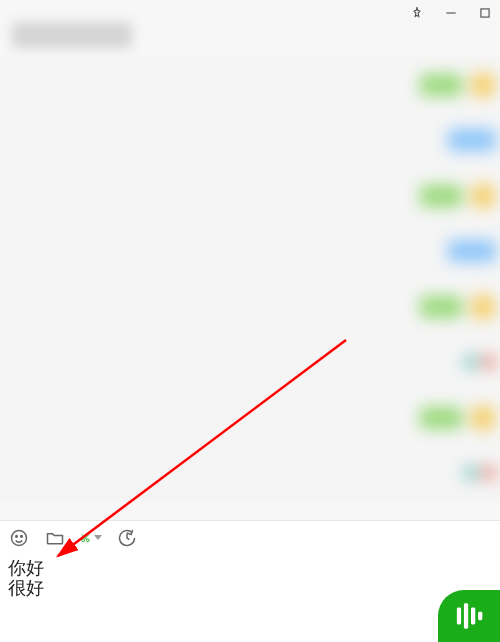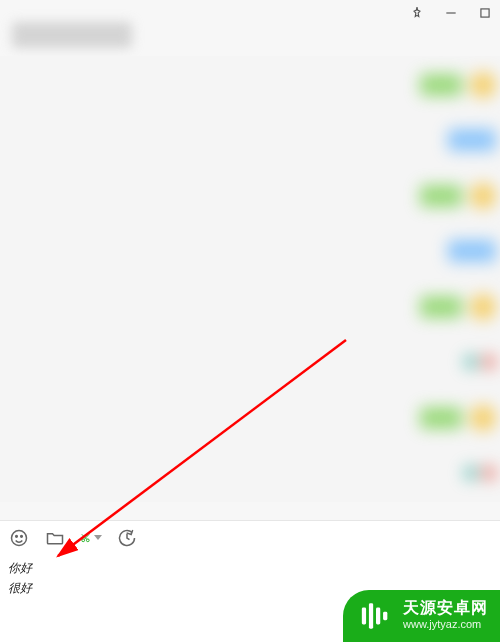--- a/index.html
+++ b/index.html
@@ -28,7 +28,7 @@
   .ib-scissor { color: #1aad19; position: relative; display: inline-flex; align-items: center; }
   .ib-scissor .caret { width: 0; height: 0; border-left: 4px solid transparent; border-right: 4px solid transparent; border-top: 5px solid #999; margin-left: 3px; }
 
-  .input-box { position: absolute; left: 0; right: 0; bottom: 0; height: 88px; background: #fff; padding: 4px 8px 32px 8px; font-size: 12px; color: #222; line-height: 20px; white-space: pre; font-style: italic; }
+  .input-box { position: absolute; left: 0; right: 0; bottom: 0; height: 88px; background: #fff; padding: 4px 8px 32px 8px; font-size: 18px; color: #222; line-height: 20px; white-space: pre; }
 
   .watermark { position: absolute; right: 0; bottom: 0; height: 52px; display: flex; align-items: center; background: #1aad19; border-top-left-radius: 26px; padding: 0 12px 0 16px; gap: 10px; color: #fff; }
   .wm-icon { display: inline-flex; align-items: center; }

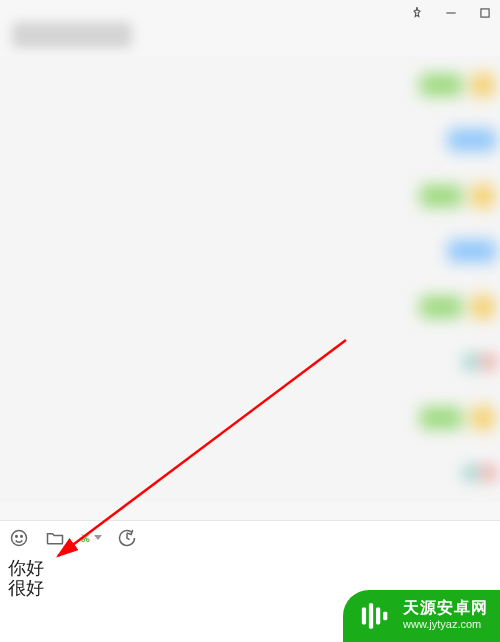--- a/index.html
+++ b/index.html
@@ -149,10 +149,6 @@
         <rect x="17" y="9" width="3" height="6" rx="1"></rect>
       </svg>
     </span>
-    <span class="wm-text">
-      <span class="wm-cn">天源安卓网</span>
-      <span class="wm-en">www.jytyaz.com</span>
-    </span>
   </div>
 
 </div>

